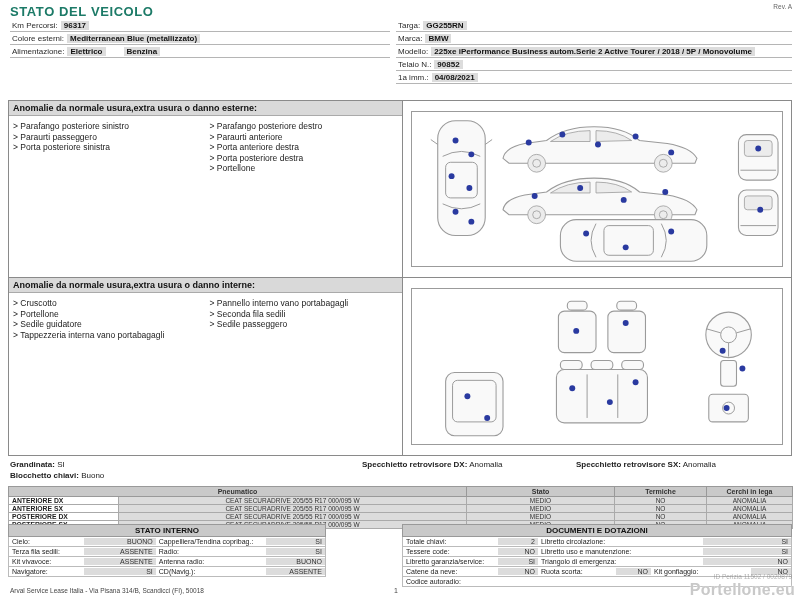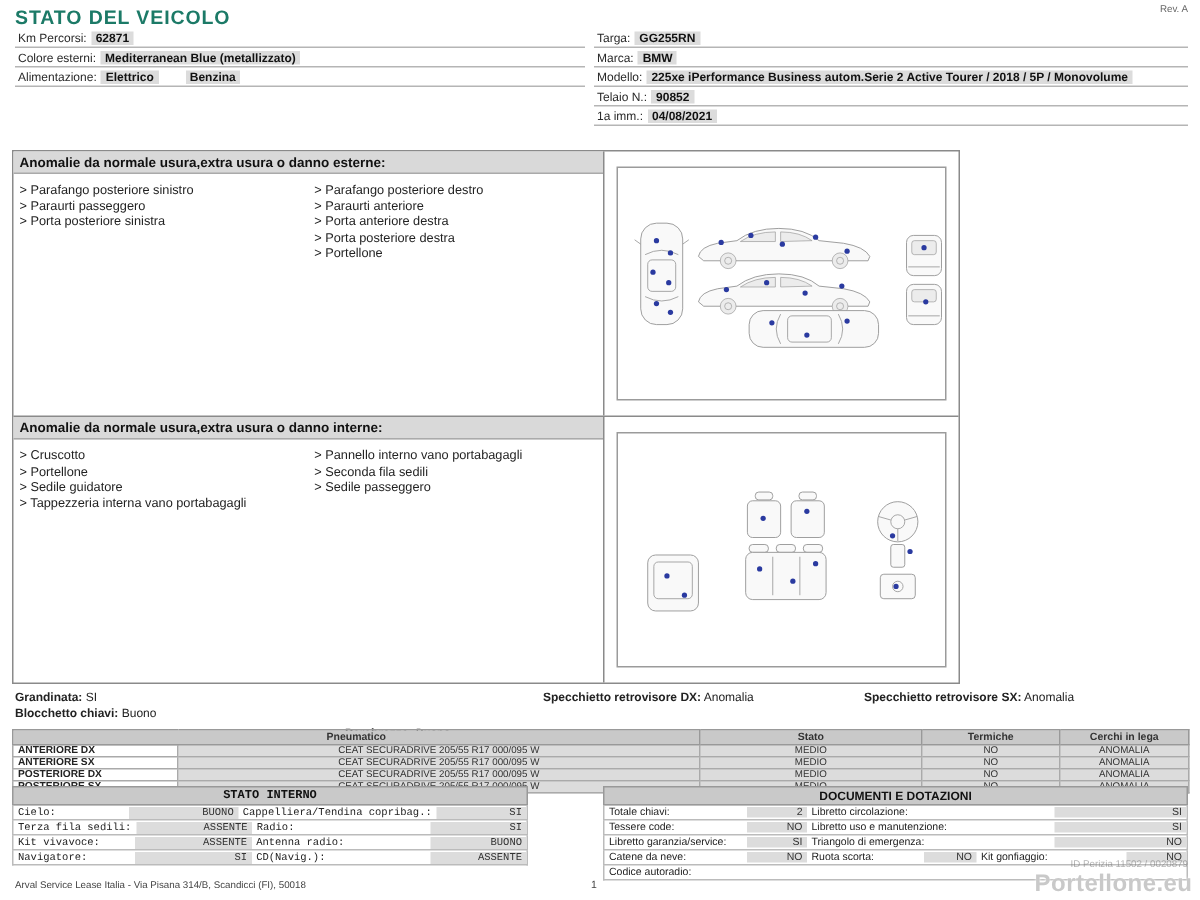--- a/index.html
+++ b/index.html
@@ -81,7 +81,7 @@
 
   <div class="info-col" style="left:10px;top:19px;width:380px;">
     <div class="info-row">
-      <span class="lbl">Km Percorsi:</span><span class="val">62871</span>
+      <span class="lbl">Km Percorsi:</span><span class="val">96317</span>
     </div>
     <div class="info-row">
       <span class="lbl">Colore esterni:</span><span class="val">Mediterranean Blue (metallizzato)</span>

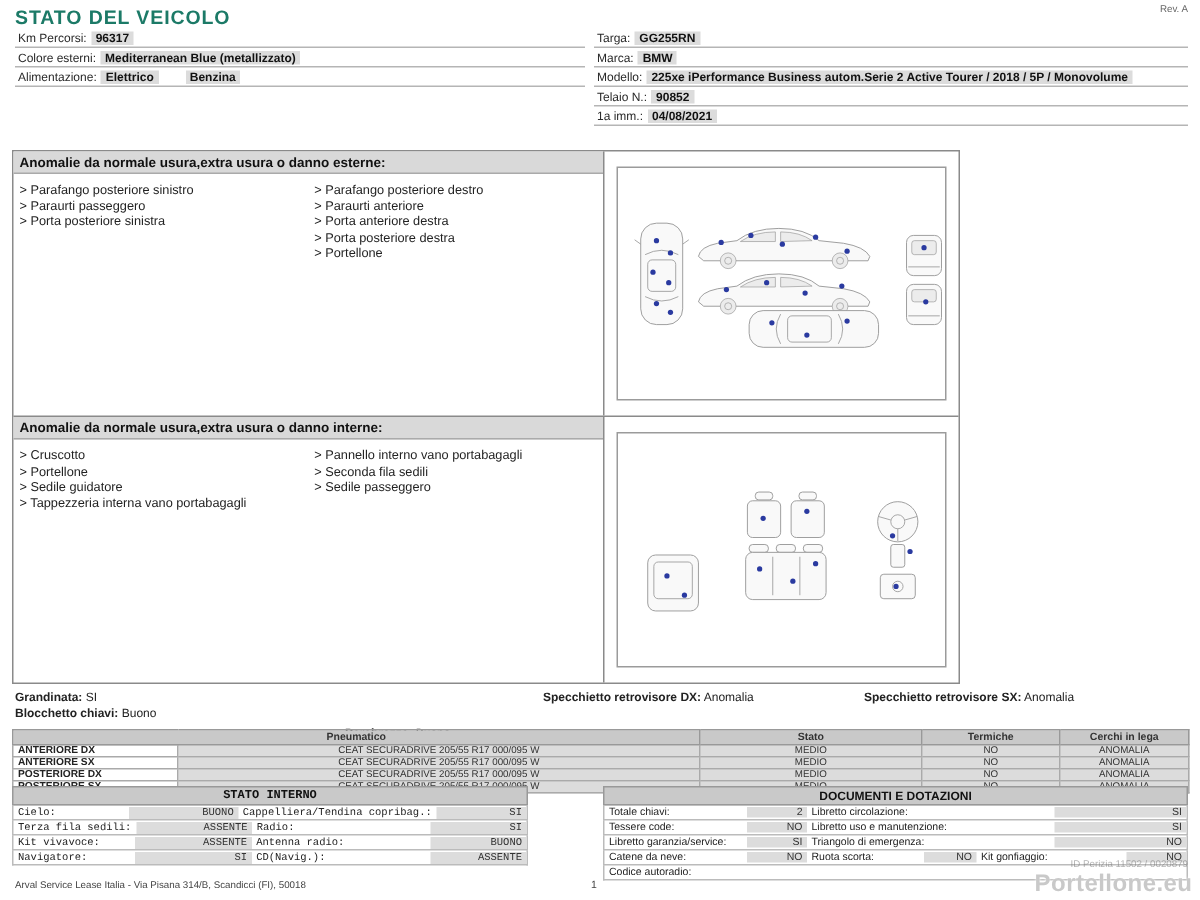--- a/index.html
+++ b/index.html
@@ -27,7 +27,7 @@
   .val.gap{margin-left:18px;text-align:center;}
 
   
-  .main-box{position:absolute;left:8px;top:100px;width:632px;height:356px;border:1px solid var(--bd);background:#fff;}
+  .main-box{position:absolute;left:8px;top:100px;width:784px;height:356px;border:1px solid var(--bd);background:#fff;}
   .section{display:flex;height:177px;border-bottom:1px solid var(--bd);}
   .section.last{height:177px;border-bottom:none;}
   .list-area{width:394px;border-right:1px solid var(--bd);}

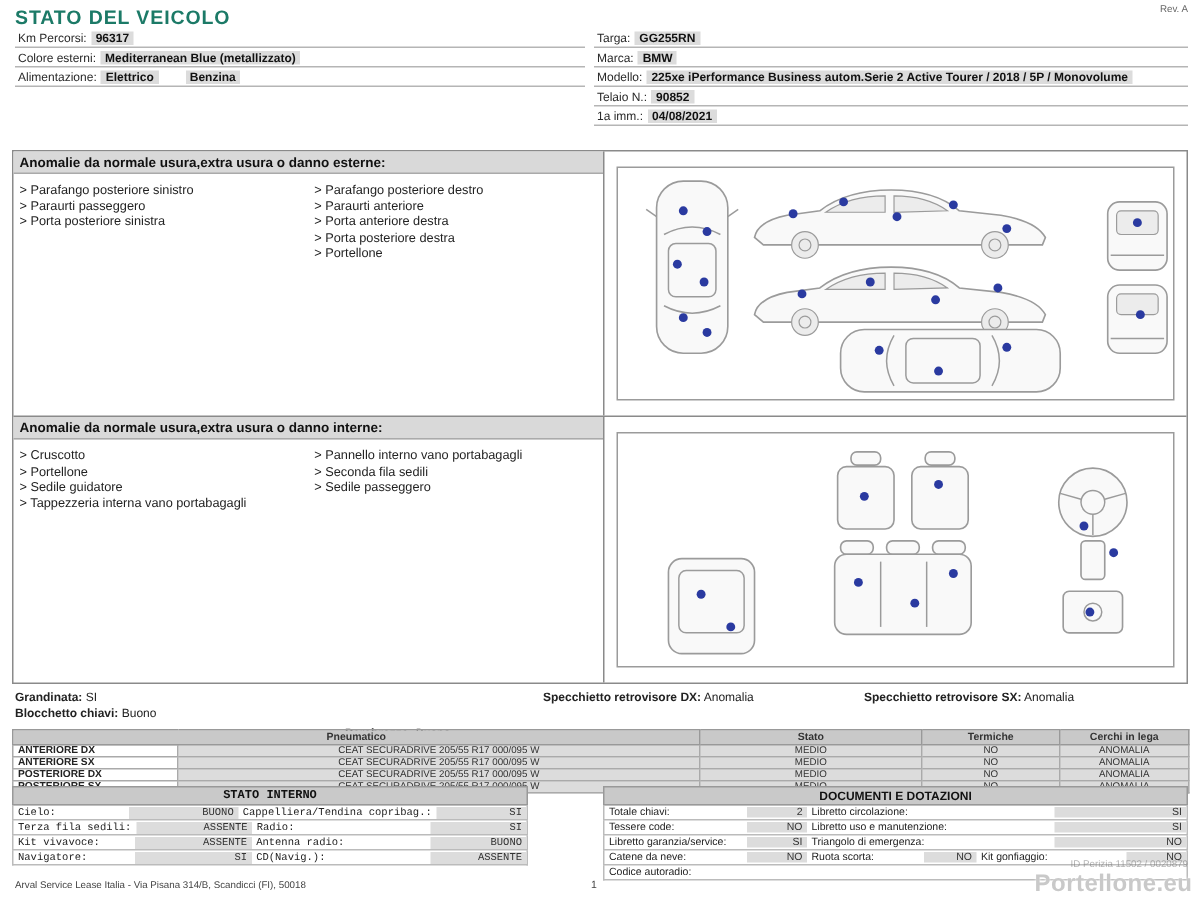--- a/index.html
+++ b/index.html
@@ -322,7 +322,7 @@
     </tbody>
   </table>
 
-  <div class="mini" style="left:8px;width:344px;font-family:Liberation Mono, monospace;">
+  <div class="mini" style="left:8px;width:318px;">
     <div class="hdr">STATO INTERNO</div>
     <div class="row">
       <span class="ml" style="width:92px">Cielo:</span>

